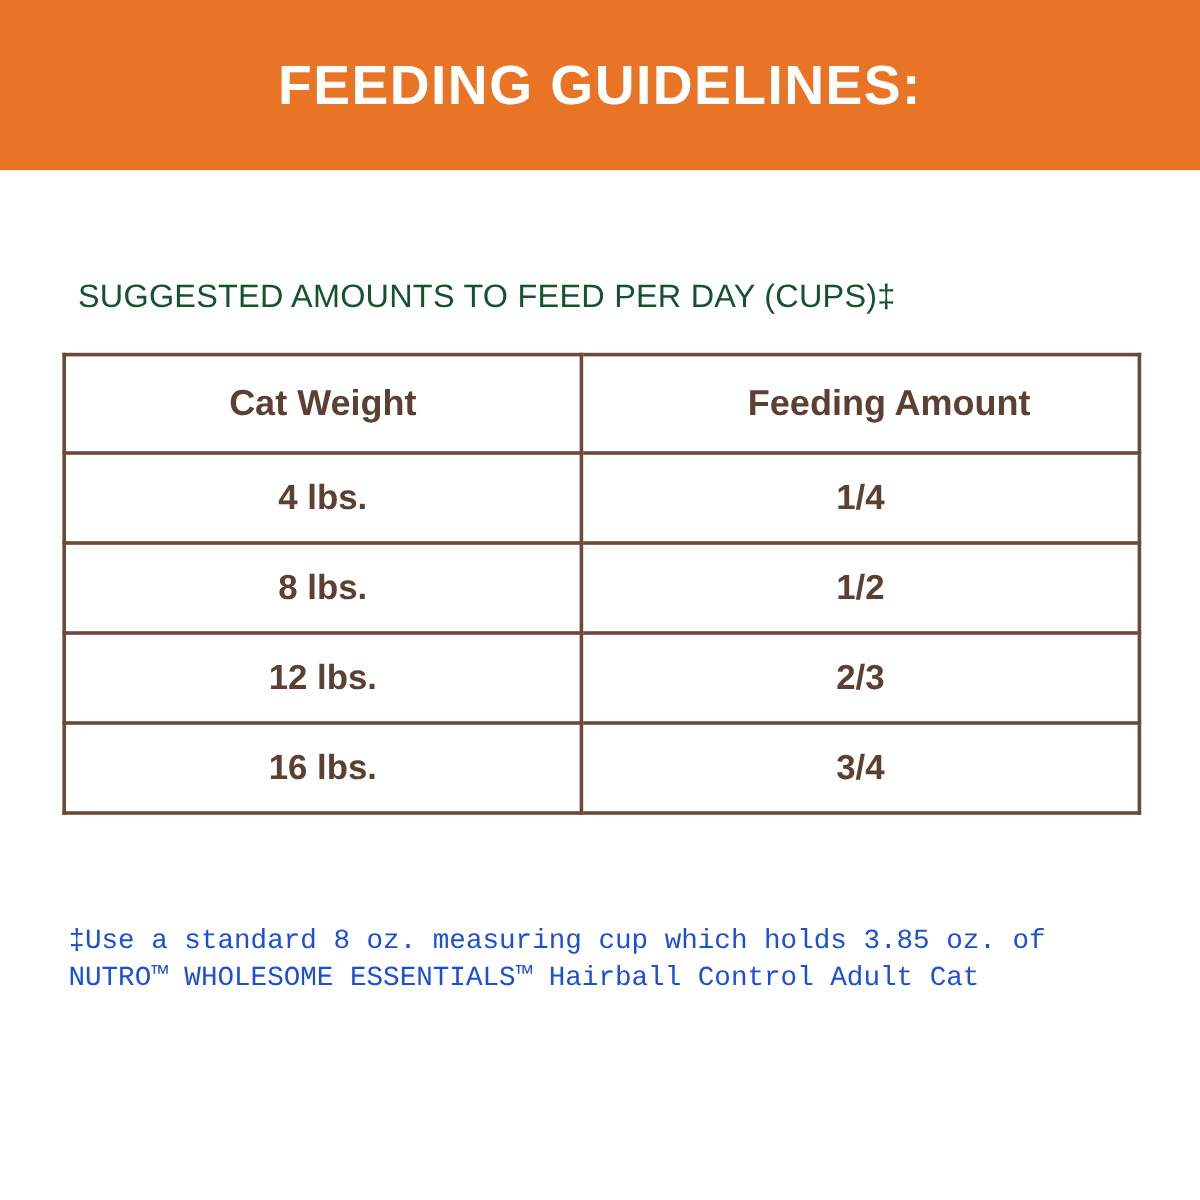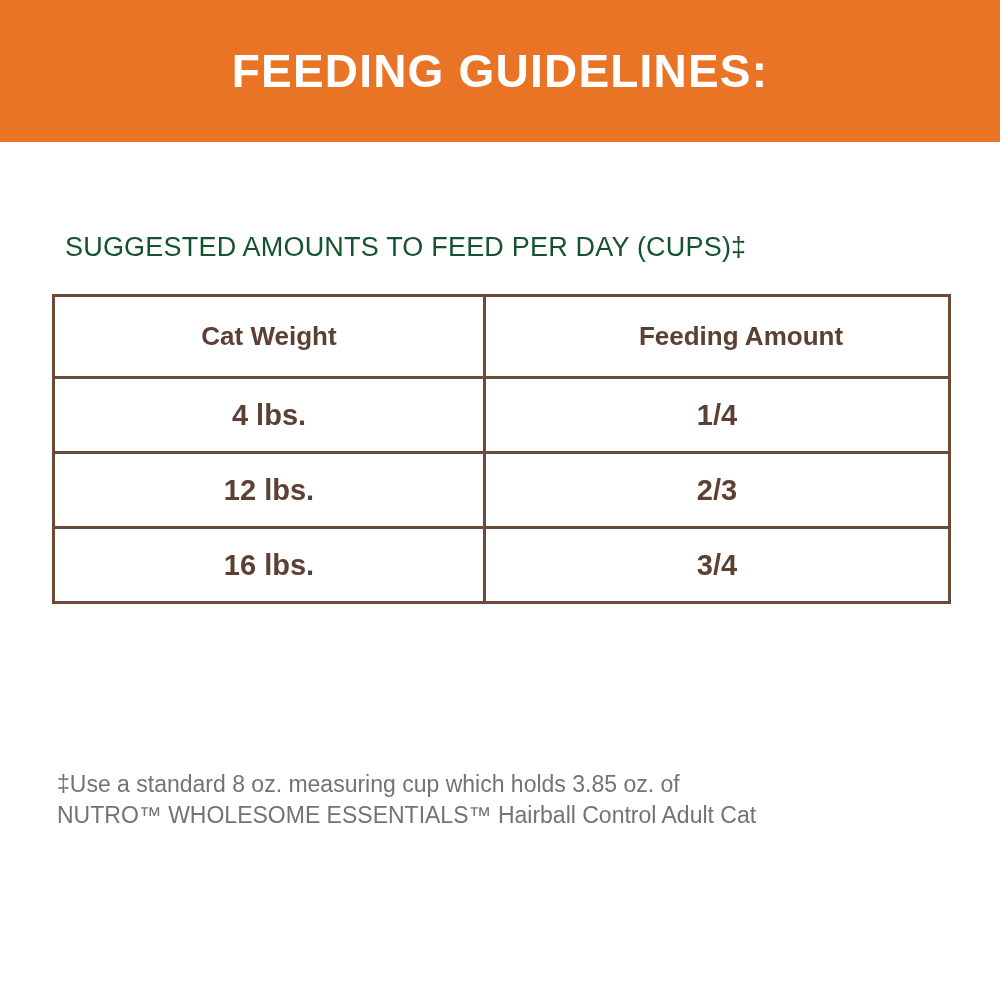--- a/index.html
+++ b/index.html
@@ -77,7 +77,7 @@
     vertical-align: middle;
   }
   .feeding-table th {
-    font-size: 26px;
+    font-size: 30px;
     height: 82px;
   }
   .feeding-table td {

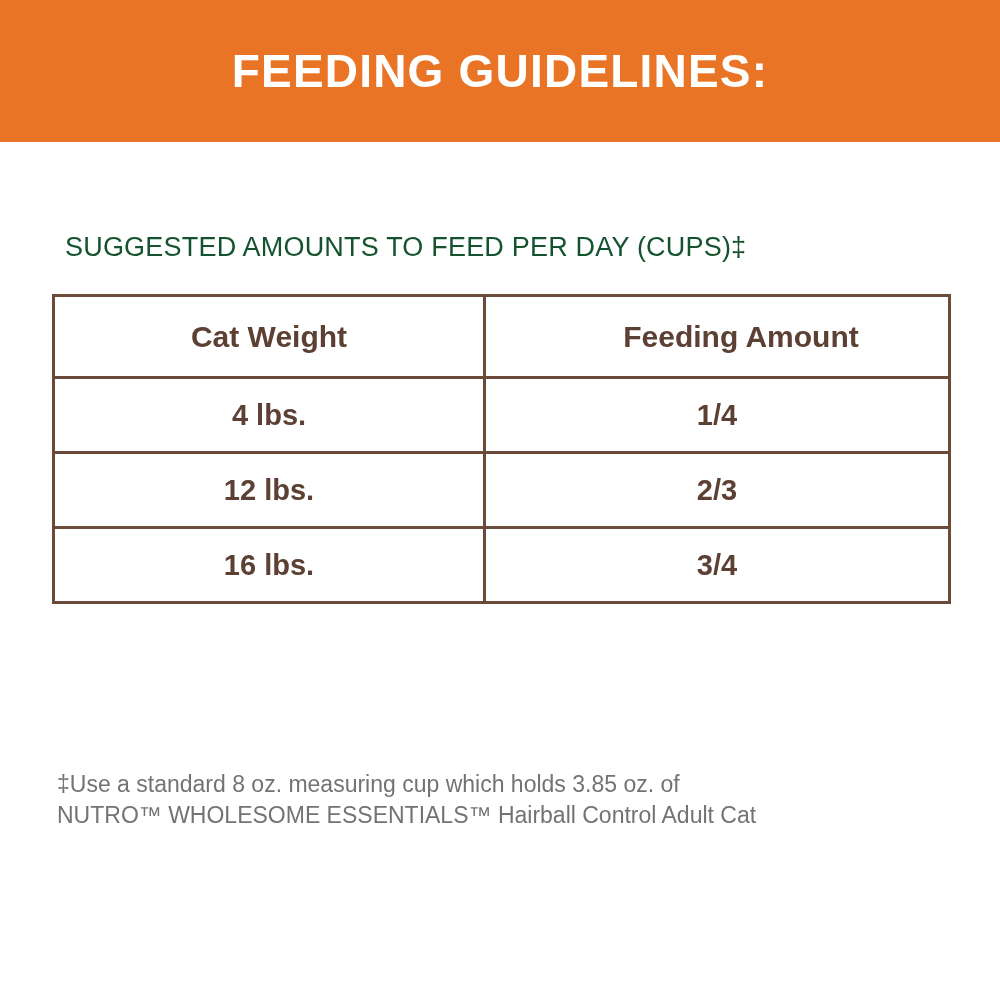--- a/index.html
+++ b/index.html
@@ -124,6 +124,10 @@
           <td>1/4</td>
         </tr>
         <tr>
+          <td>8 lbs.</td>
+          <td>1/2</td>
+        </tr>
+        <tr>
           <td>12 lbs.</td>
           <td>2/3</td>
         </tr>

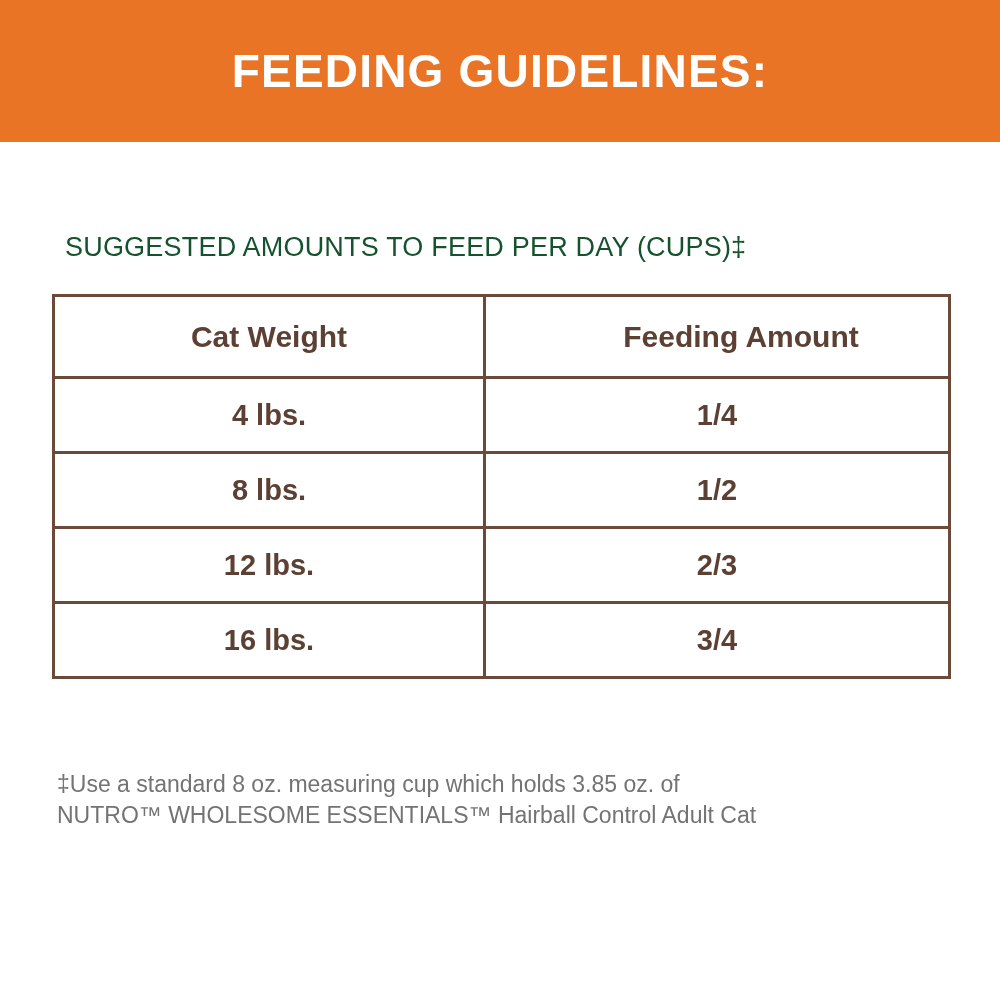--- a/index.html
+++ b/index.html
@@ -92,9 +92,10 @@
     left: 57px;
     top: 627px;
     width: 880px;
-    color: #737373;
+    color: #1d4ed8;
     font-size: 23px;
     line-height: 1.35;
+    font-family: Liberation Mono, monospace;
   }
   .footnote span { display: block; }
 </style>

